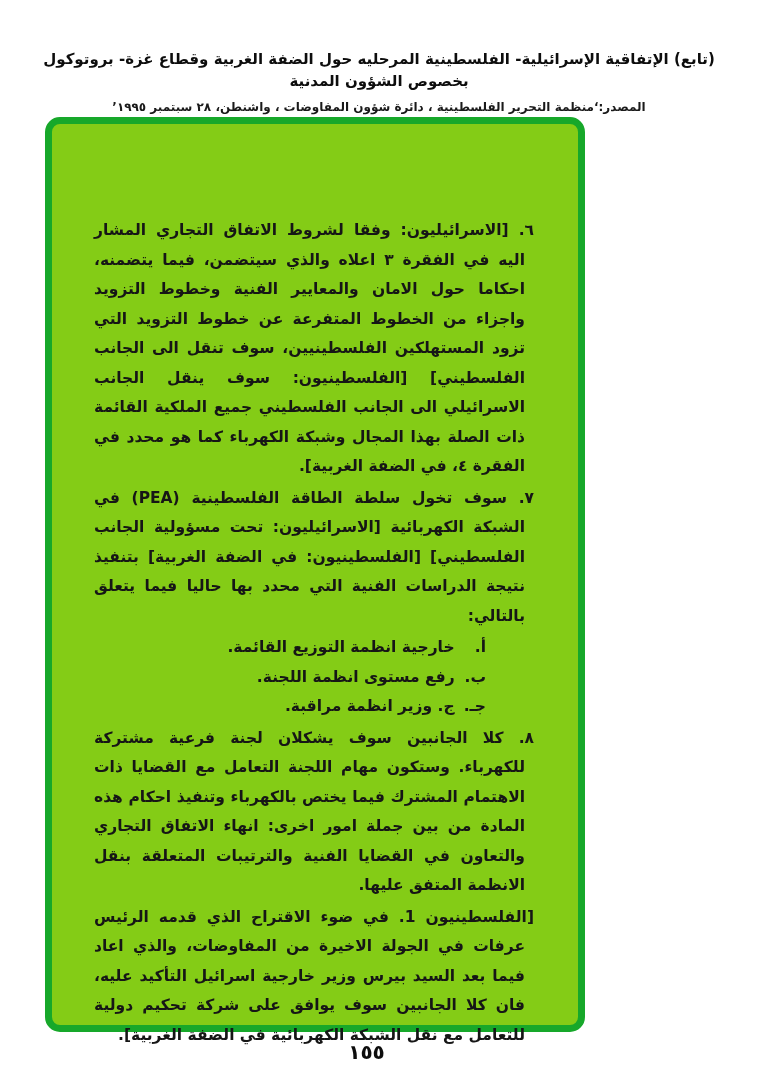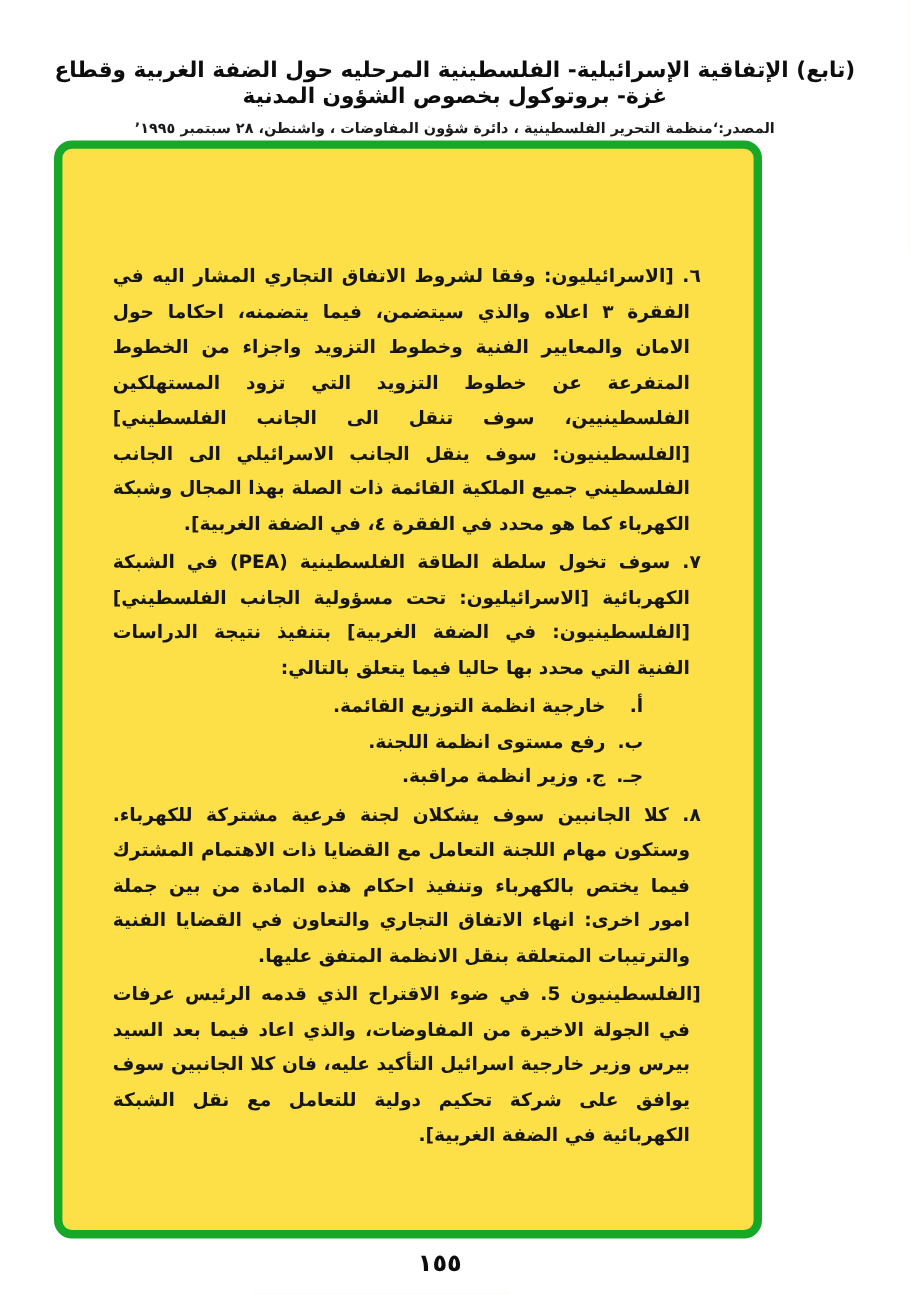--- a/index.html
+++ b/index.html
@@ -23,7 +23,7 @@
     direction: rtl;
   }
   .title {
-    font-size: 18px;
+    font-size: 15px;
     font-weight: 700;
     color: #0d0d0d;
     letter-spacing: 0px;

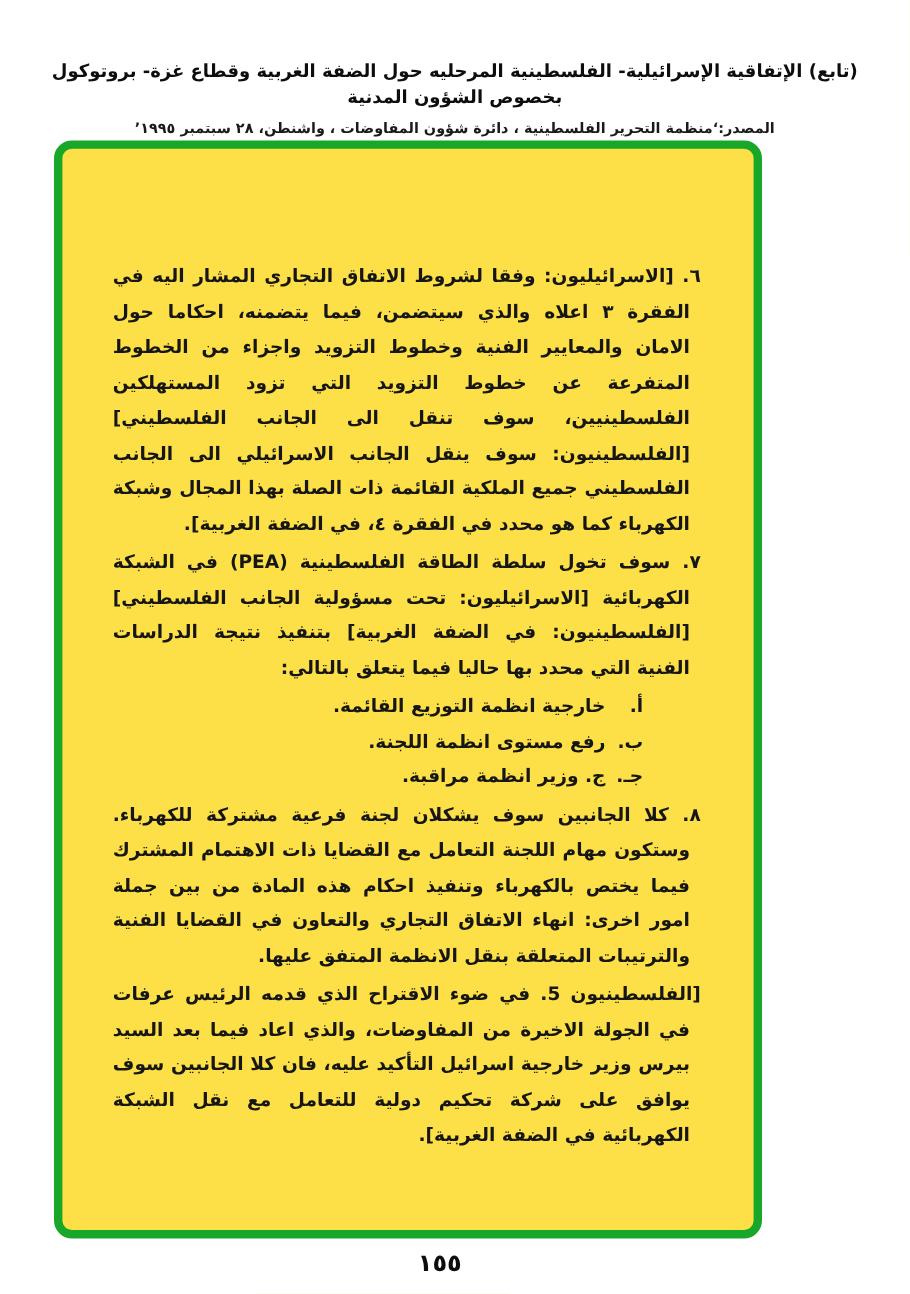--- a/index.html
+++ b/index.html
@@ -40,11 +40,11 @@
     position: absolute;
     left: 45px;
     top: 117px;
-    width: 590px;
+    width: 540px;
     height: 915px;
     border: 7px solid #17a82a;
     border-radius: 15px;
-    background: #fde047;
+    background: #84cc16;
   }
   
   .content {

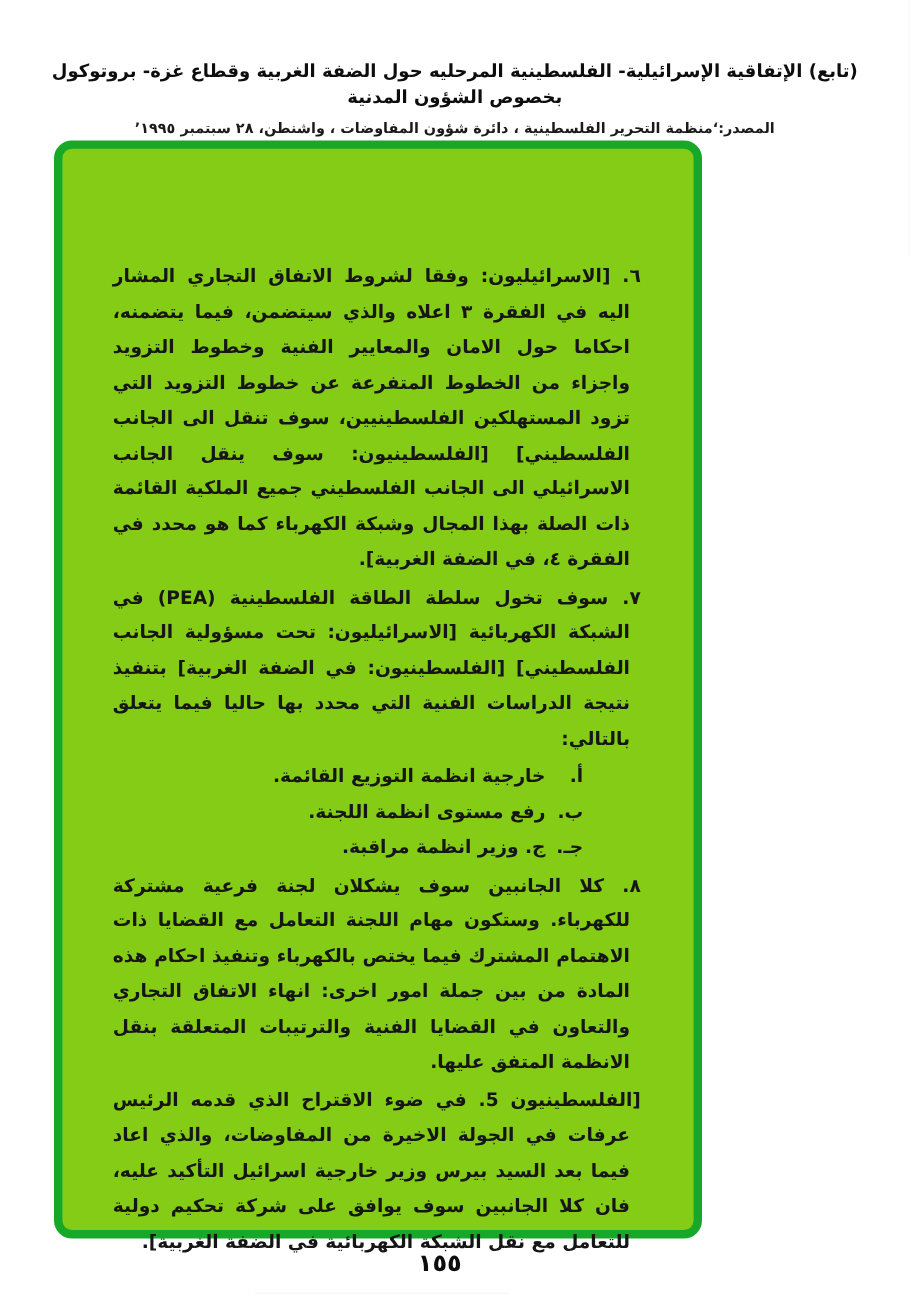--- a/index.html
+++ b/index.html
@@ -114,7 +114,7 @@
 
       <p class="para hang"><span class="marker">٨.</span> <span>كلا الجانبين سوف يشكلان لجنة فرعية مشتركة للكهرباء. وستكون مهام اللجنة التعامل مع القضايا ذات الاهتمام المشترك فيما يختص بالكهرباء وتنفيذ احكام هذه المادة من بين جملة امور اخرى: انهاء الاتفاق التجاري والتعاون في القضايا الفنية والترتيبات المتعلقة بنقل الانظمة المتفق عليها.</span></p>
 
-      <p class="para hang"><span>[الفلسطينيون 5. في ضوء الاقتراح الذي قدمه الرئيس عرفات في الجولة الاخيرة من المفاوضات، والذي اعاد فيما بعد السيد بيرس وزير خارجية اسرائيل التأكيد عليه، فان كلا الجانبين سوف يوافق على شركة تحكيم دولية للتعامل مع نقل الشبكة الكهربائية في الضفة الغربية].</span></p>
+      <p class="para hang"><span>[الفلسطينيون 1. في ضوء الاقتراح الذي قدمه الرئيس عرفات في الجولة الاخيرة من المفاوضات، والذي اعاد فيما بعد السيد بيرس وزير خارجية اسرائيل التأكيد عليه، فان كلا الجانبين سوف يوافق على شركة تحكيم دولية للتعامل مع نقل الشبكة الكهربائية في الضفة الغربية].</span></p>
 
     </div>
   </div>

